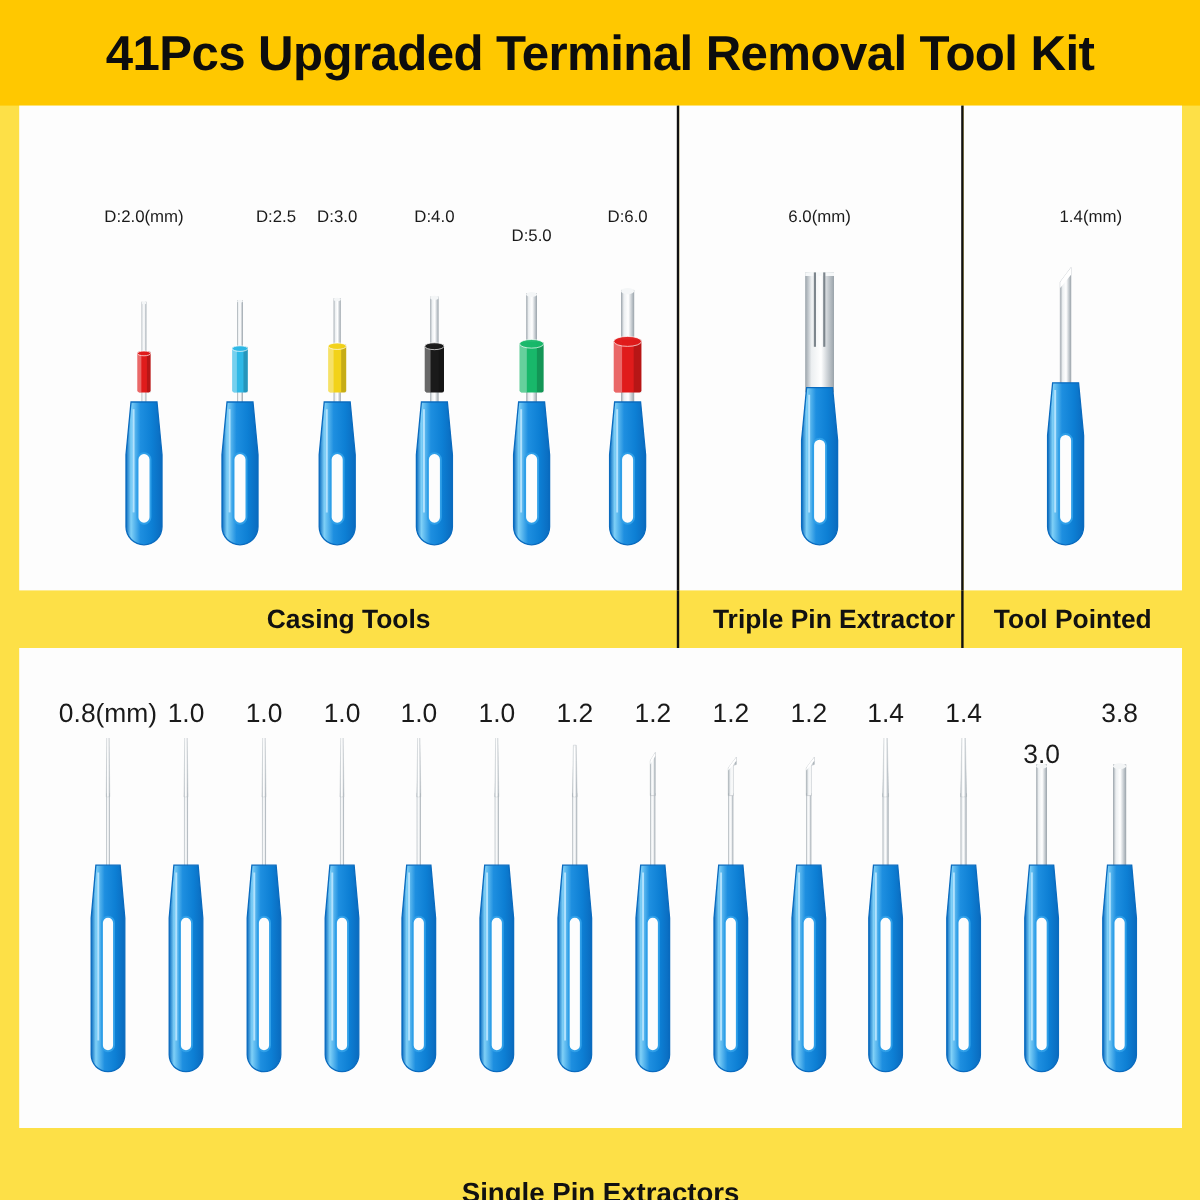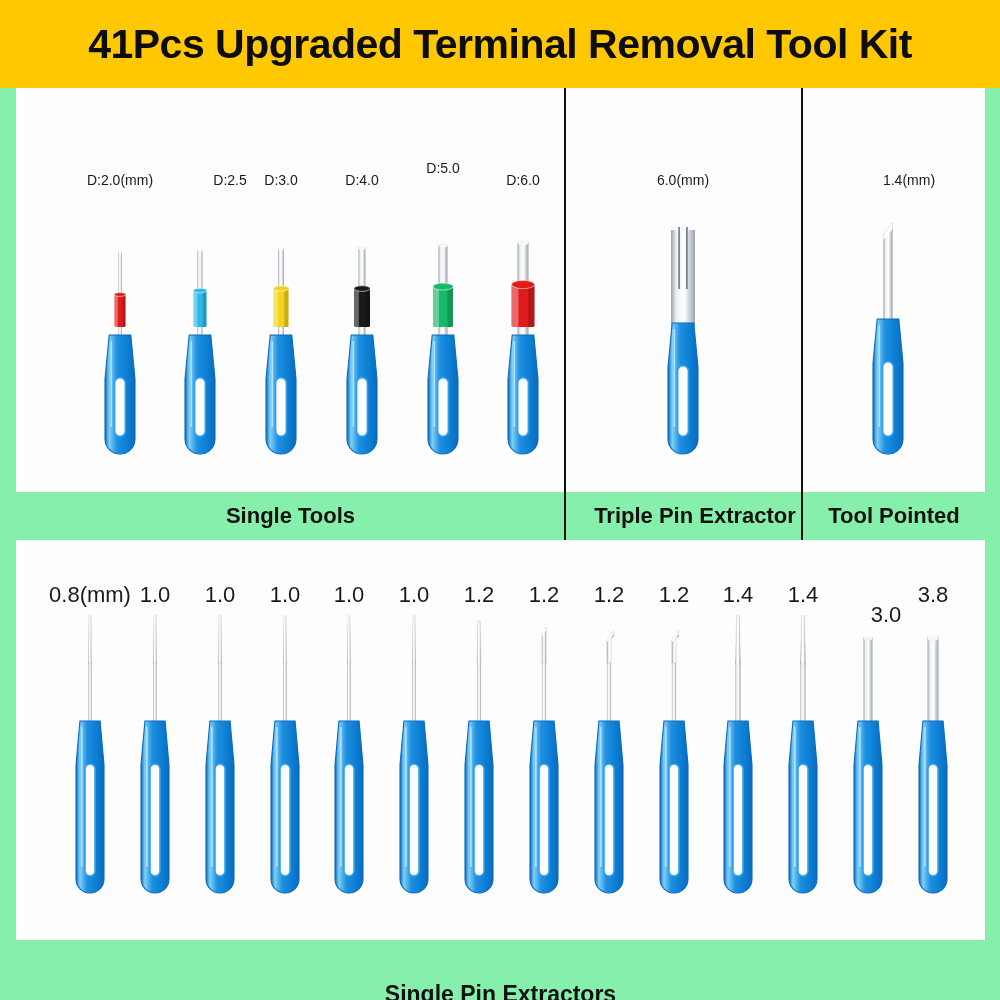--- a/index.html
+++ b/index.html
@@ -12,7 +12,7 @@
   .poster{
     position:relative;
     width:1000px;height:1000px;
-    background:#86efac;
+    background:#fde047;
     box-sizing:border-box;
   }
 

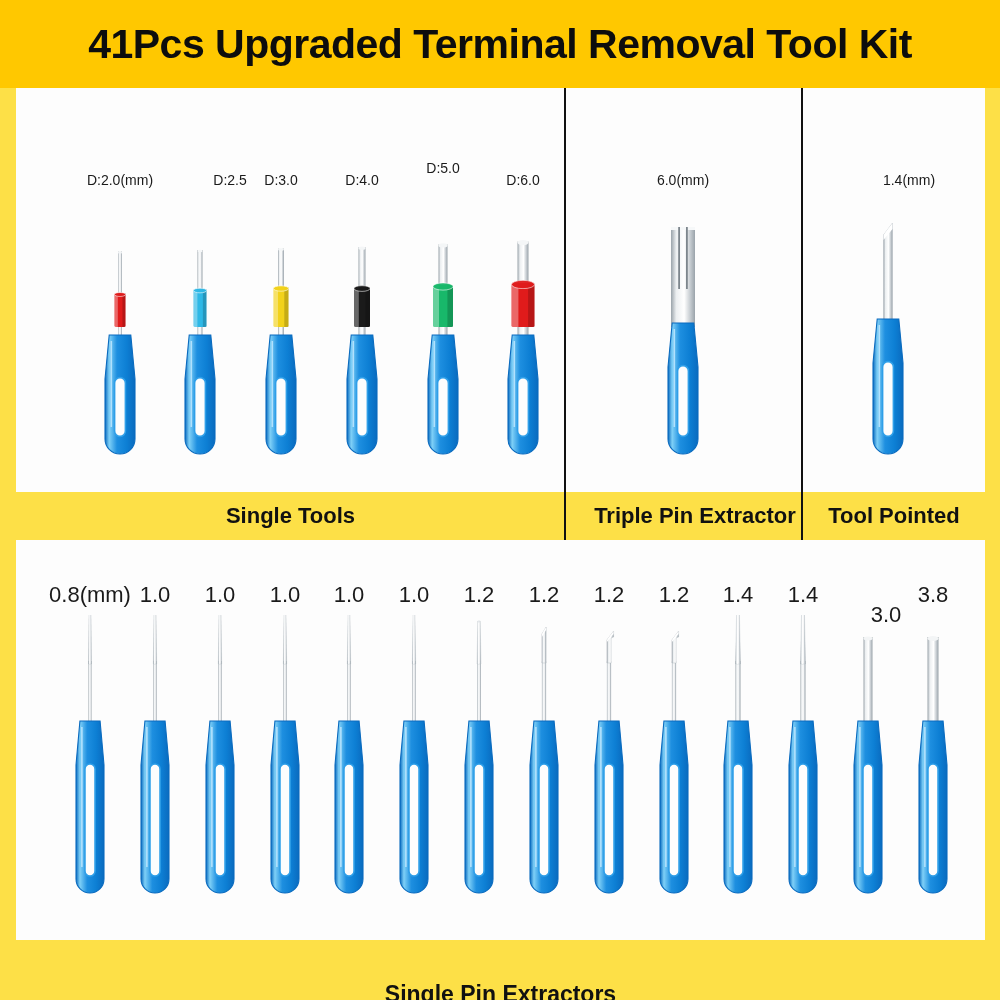--- a/index.html
+++ b/index.html
@@ -276,7 +276,7 @@
     <path d="M 26.3 136 L 26.3 222" stroke="#bfe8ff" stroke-width="1.6" fill="none" opacity="0.85"></path>
       </svg>
       </div>
-      <div class="lbl" style="left: 443px; top: 160px;">D:5.0</div>
+      <div class="lbl" style="left: 443px; top: 188px;">D:5.0</div>
       <div class="tool" style="left: 443px; top: 205px;">
       <svg width="70" height="260" viewBox="0 0 70 260">
 

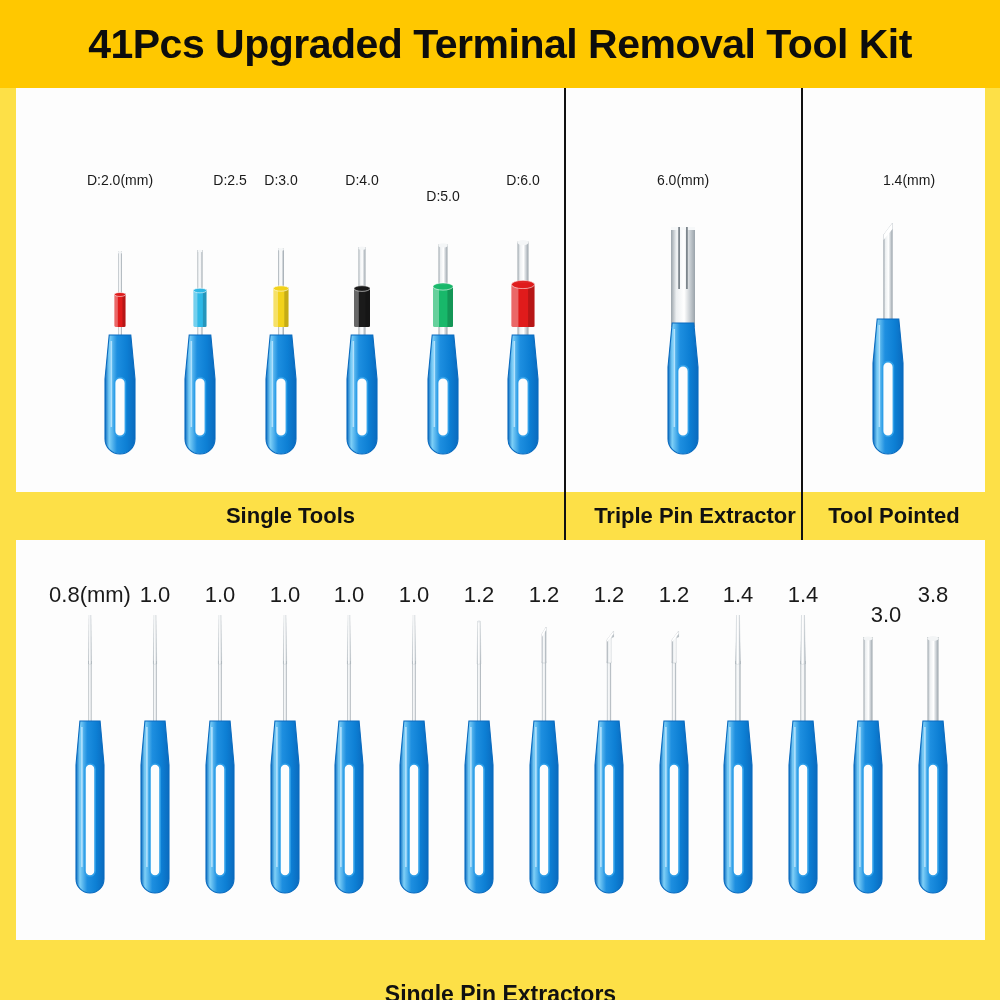--- a/index.html
+++ b/index.html
@@ -93,7 +93,7 @@
   <div class="vdiv-cap" id="vdivc2"></div>
 
   <div class="cap-row">
-    <div class="cap" id="cap-casing">Single Tools</div>
+    <div class="cap" id="cap-casing">Casing Tools</div>
     <div class="cap" id="cap-triple">Triple Pin Extractor</div>
     <div class="cap" id="cap-pointed">Tool Pointed</div>
   </div>

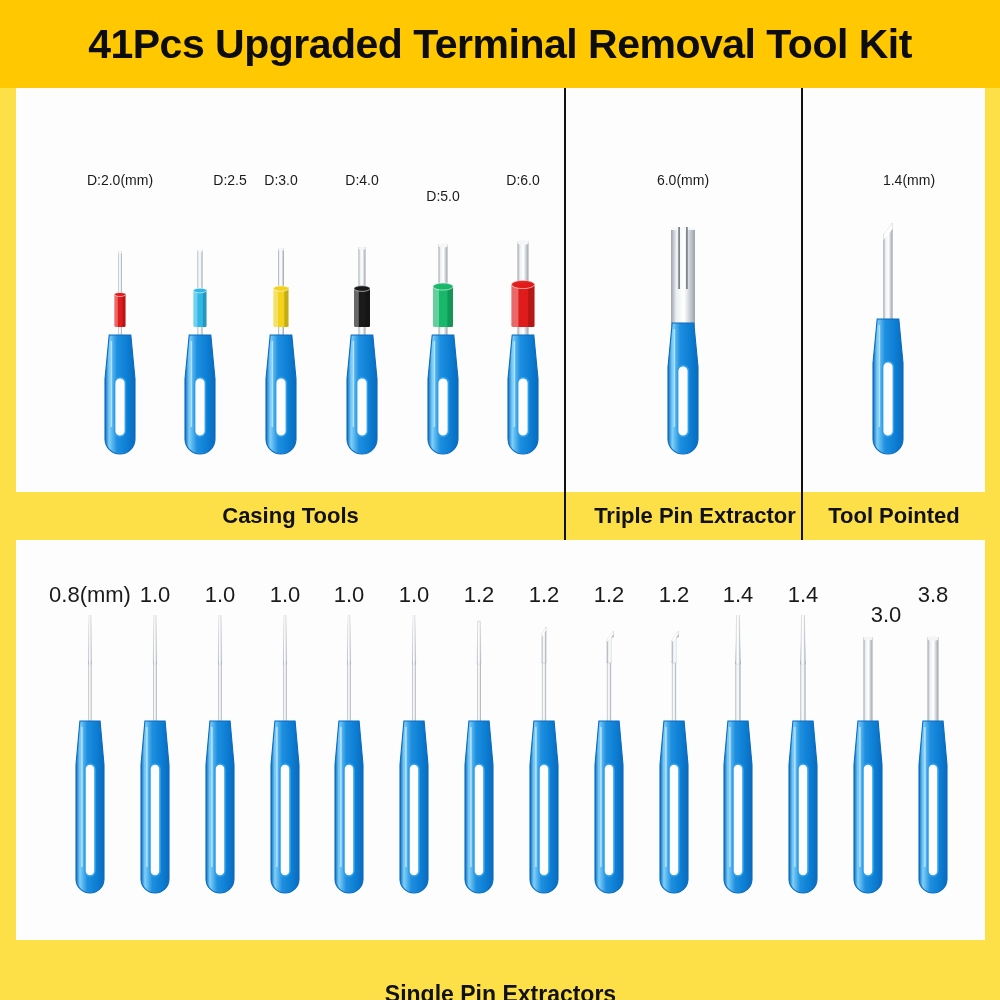--- a/index.html
+++ b/index.html
@@ -987,7 +987,7 @@
     <path d="M 23.880000000000003 112 L 23.880000000000003 252" stroke="#bfe8ff" stroke-width="1.6" fill="none" opacity="0.85"></path>
       </svg>
       </div>
-      <div class="lbl lbl-sm" style="left: 868px; top: 602px; margin-left: 18px;">3.0</div>
+      <div class="lbl lbl-sm" style="left: 868px; top: 616px;">3.0</div>
       <div class="tool" style="left: 868px; top: 615px;">
       <svg width="64" height="300" viewBox="0 0 64 300">
 

